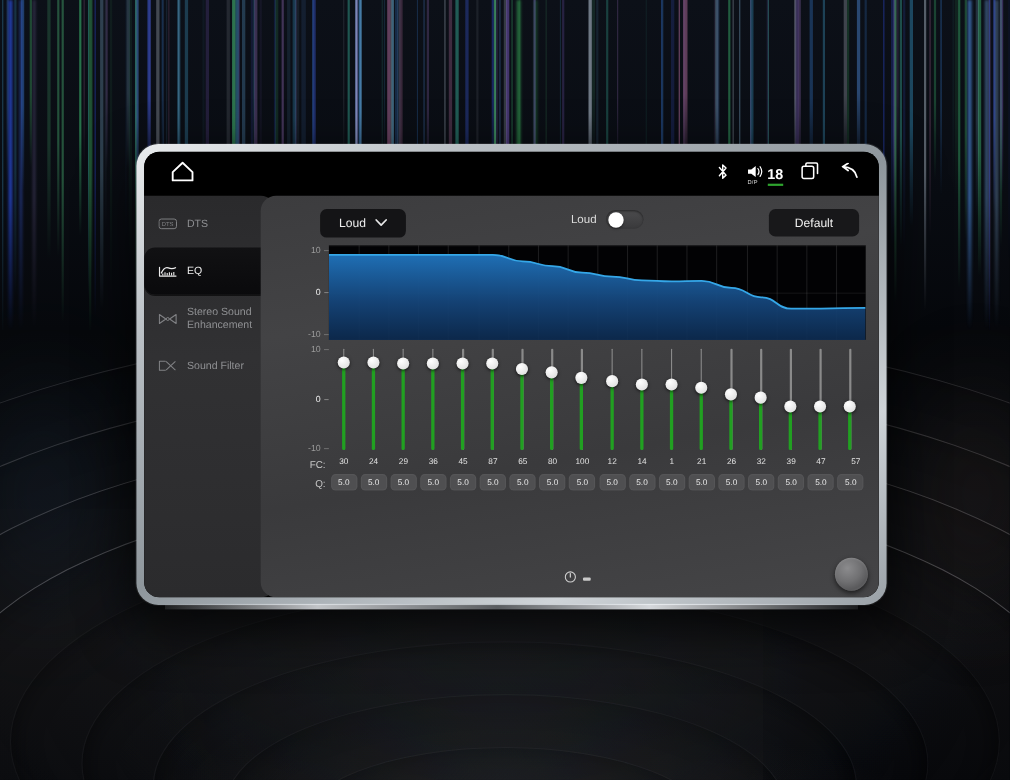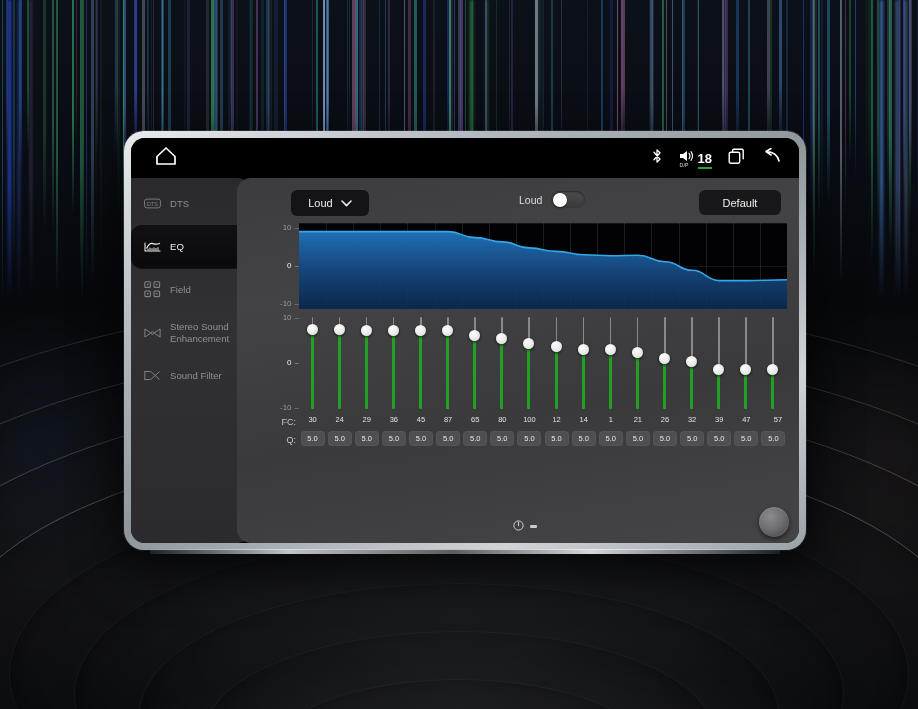--- a/index.html
+++ b/index.html
@@ -474,23 +474,6 @@
             </div>
             <div class="side-item">
               <span class="si-icon">
-                <svg width="17" height="17" viewBox="0 0 17 17">
-                  <g fill="none" stroke="currentColor" stroke-width="1.1">
-                    <rect x="0.8" y="0.8" width="5.6" height="5.6" rx="1"></rect>
-                    <rect x="10.0" y="0.8" width="5.6" height="5.6" rx="1"></rect>
-                    <rect x="0.8" y="10.0" width="5.6" height="5.6" rx="1"></rect>
-                    <rect x="10.0" y="10.0" width="5.6" height="5.6" rx="1"></rect>
-                    <path d="M3.0 2.4 L5.0 3.6 L3.0 4.8 Z" fill="currentColor" stroke="none"></path>
-                    <path d="M13.4 2.4 L11.4 3.6 L13.4 4.8 Z" fill="currentColor" stroke="none"></path>
-                    <path d="M3.0 11.6 L5.0 12.8 L3.0 14.0 Z" fill="currentColor" stroke="none"></path>
-                    <path d="M13.4 11.6 L11.4 12.8 L13.4 14.0 Z" fill="currentColor" stroke="none"></path>
-                  </g>
-                </svg>
-              </span>
-              <span class="side-label">Field</span>
-            </div>
-            <div class="side-item">
-              <span class="si-icon">
                 <svg width="19" height="12" viewBox="0 0 19 12">
                   <path d="M1 1.4 L7.6 6 L1 10.6 Z" fill="none" stroke="currentColor" stroke-width="1.1" stroke-linejoin="round"></path>
                   <path d="M18 1.4 L11.4 6 L18 10.6 Z" fill="none" stroke="currentColor" stroke-width="1.1" stroke-linejoin="round"></path>

